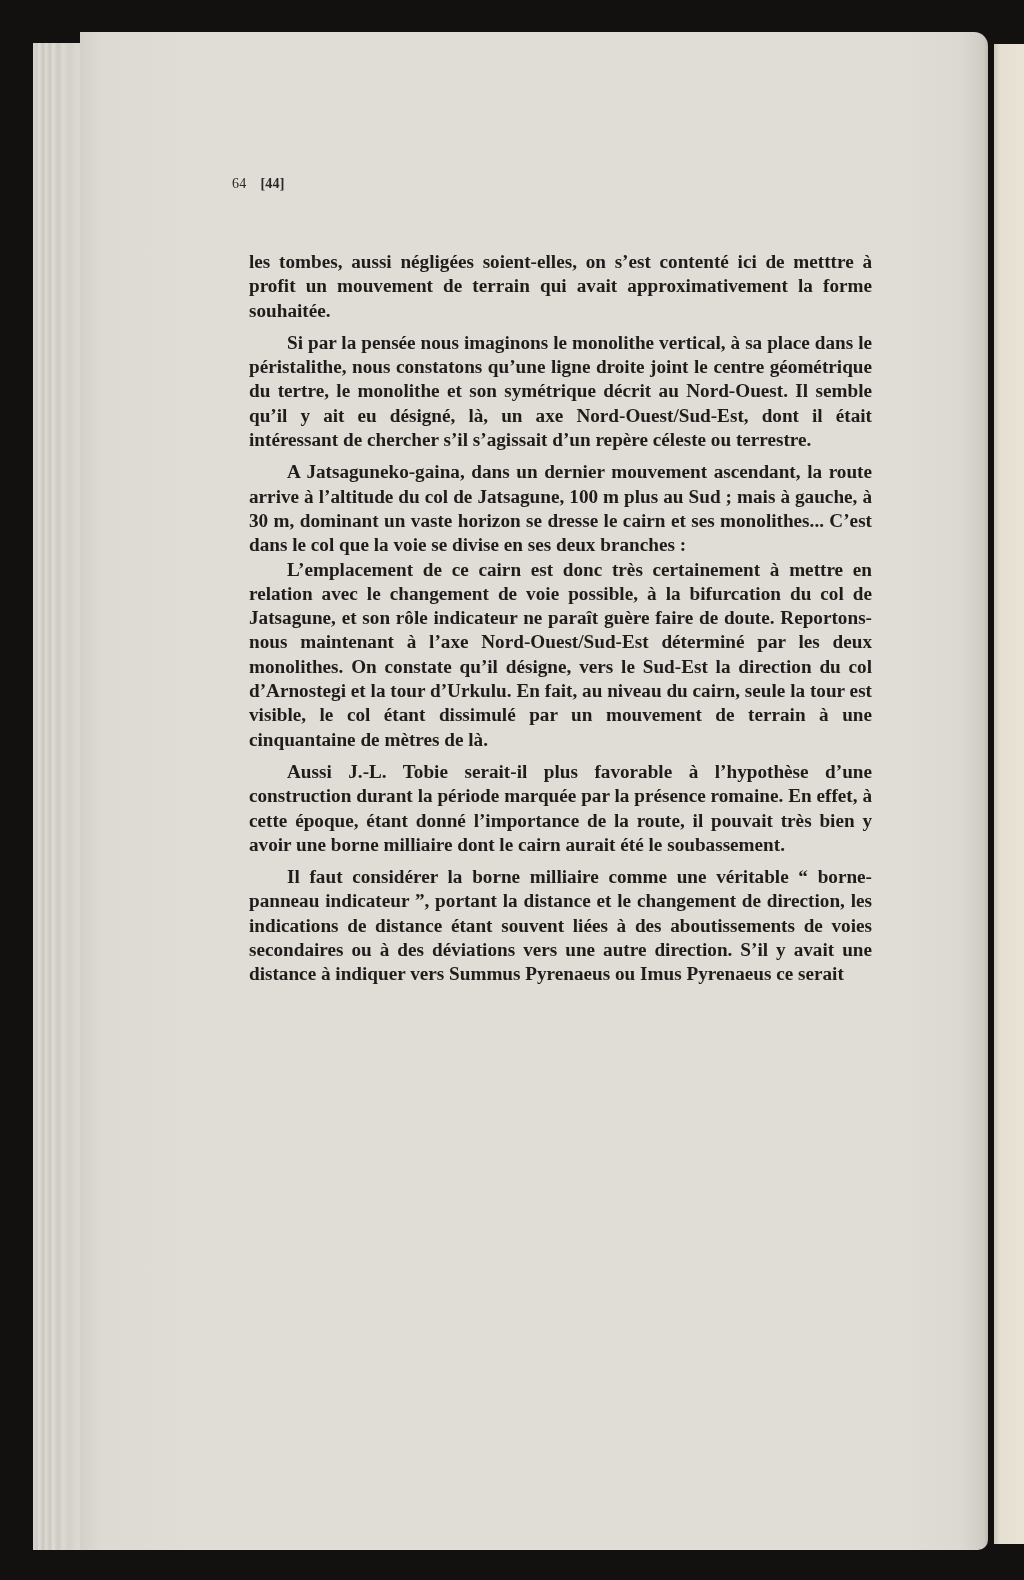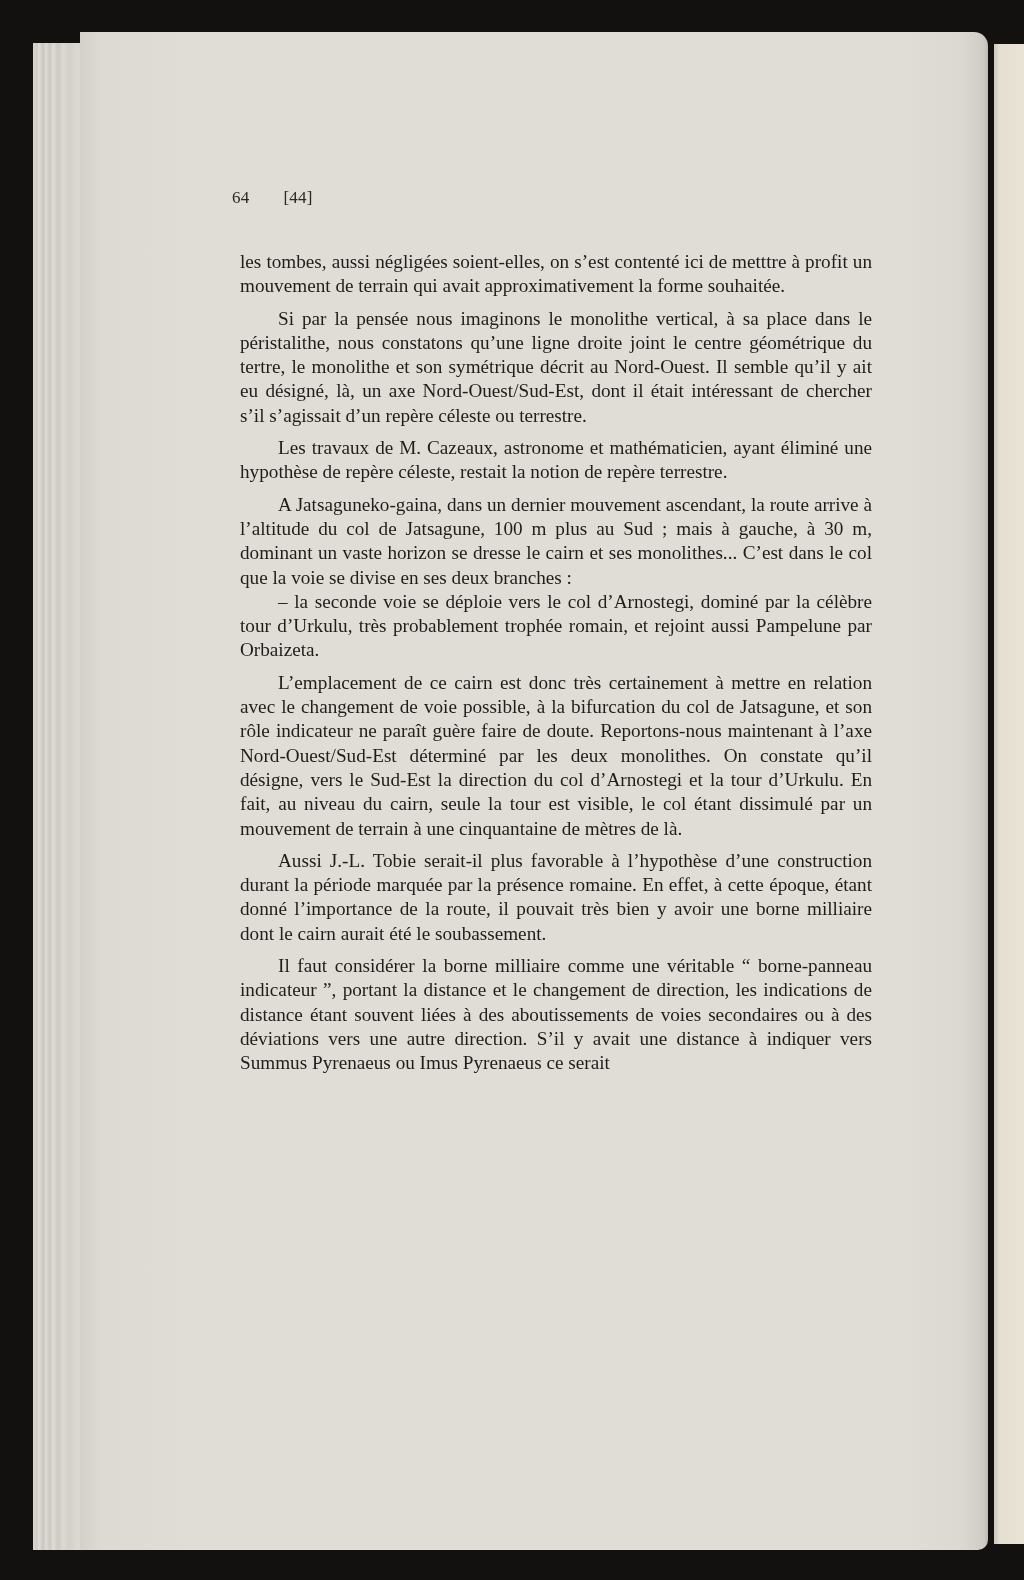--- a/index.html
+++ b/index.html
@@ -23,8 +23,8 @@
     background: linear-gradient(90deg, #cdc7b9 0px, #e6e0d2 6px, #e9e3d6 30px);
   }
   .running-head {
-    position: absolute; left: 232px; top: 188px; width: 670px;
-    font-size: 17px; color: #2a2826; letter-spacing: 0.2px;
+    position: absolute; left: 232px; top: 176px; width: 670px;
+    font-size: 14px; color: #2a2826; letter-spacing: 0.2px;
     display: flex; align-items: center;
   }
   .running-head .folio { margin-right: 14px; }

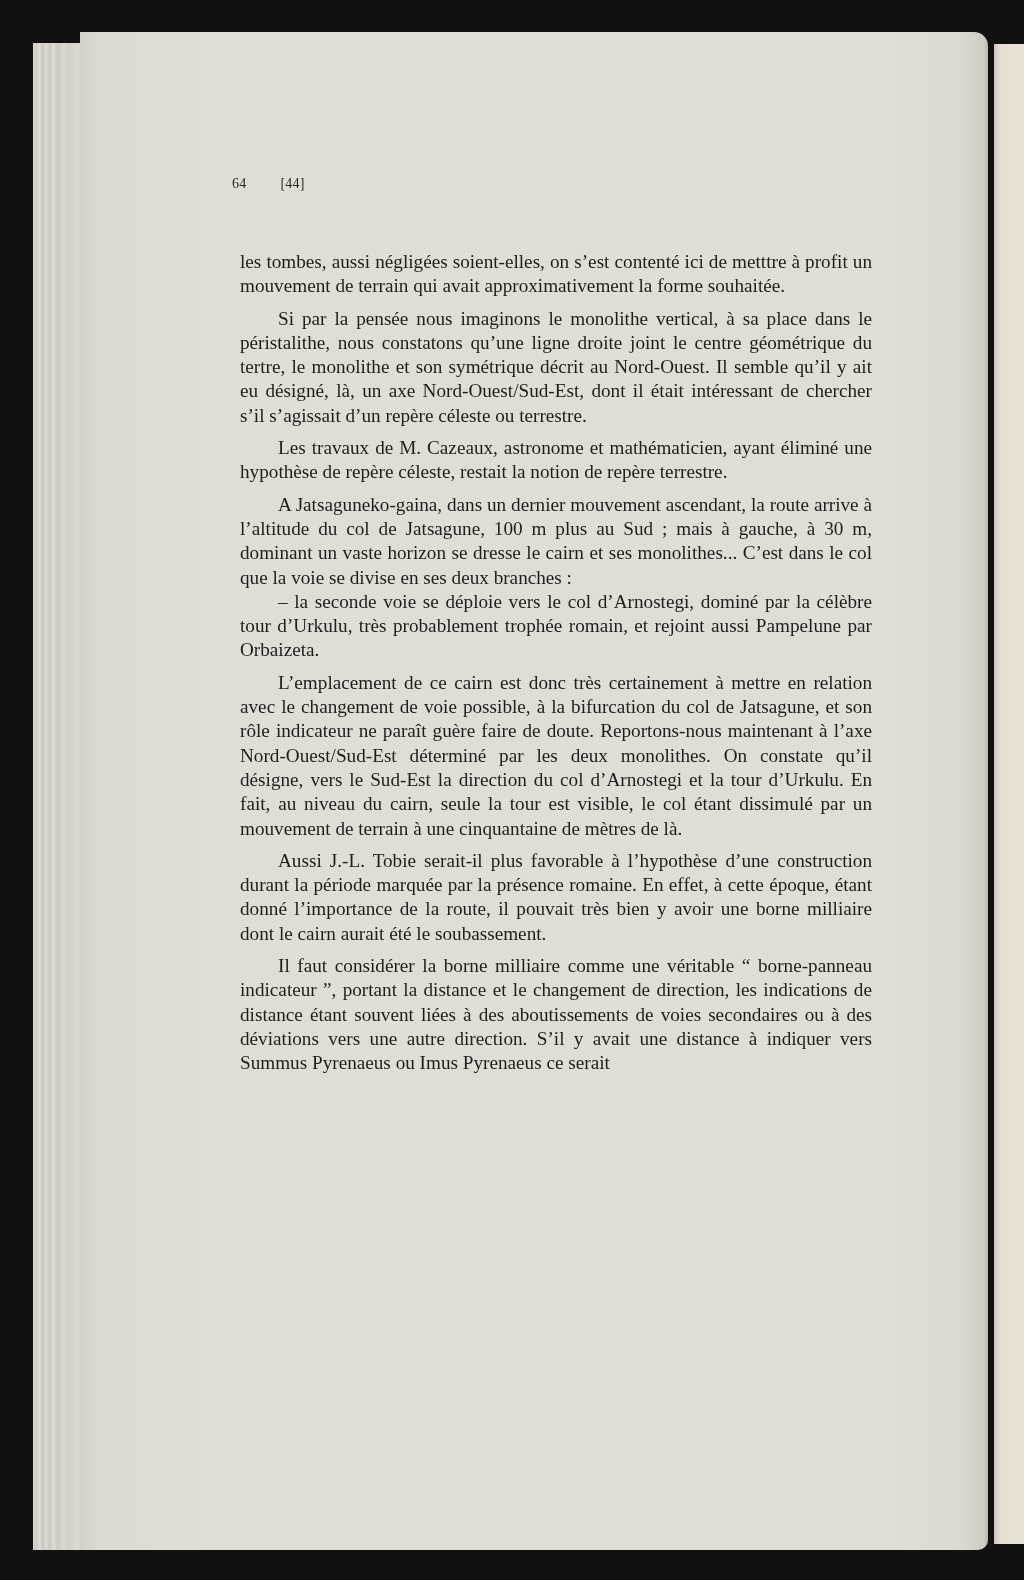--- a/index.html
+++ b/index.html
@@ -29,7 +29,7 @@
   }
   .running-head .folio { margin-right: 14px; }
   .running-head .title { flex: 1; }
-  .running-head .ref { margin-left: 20px; }
+  .running-head .ref { margin-left: 0; font-weight: bold; }
   .body-text {
     position: absolute; left: 232px; top: 250px; width: 640px;
     font-size: 19.2px; line-height: 24.3px; color: #1f1d1b;

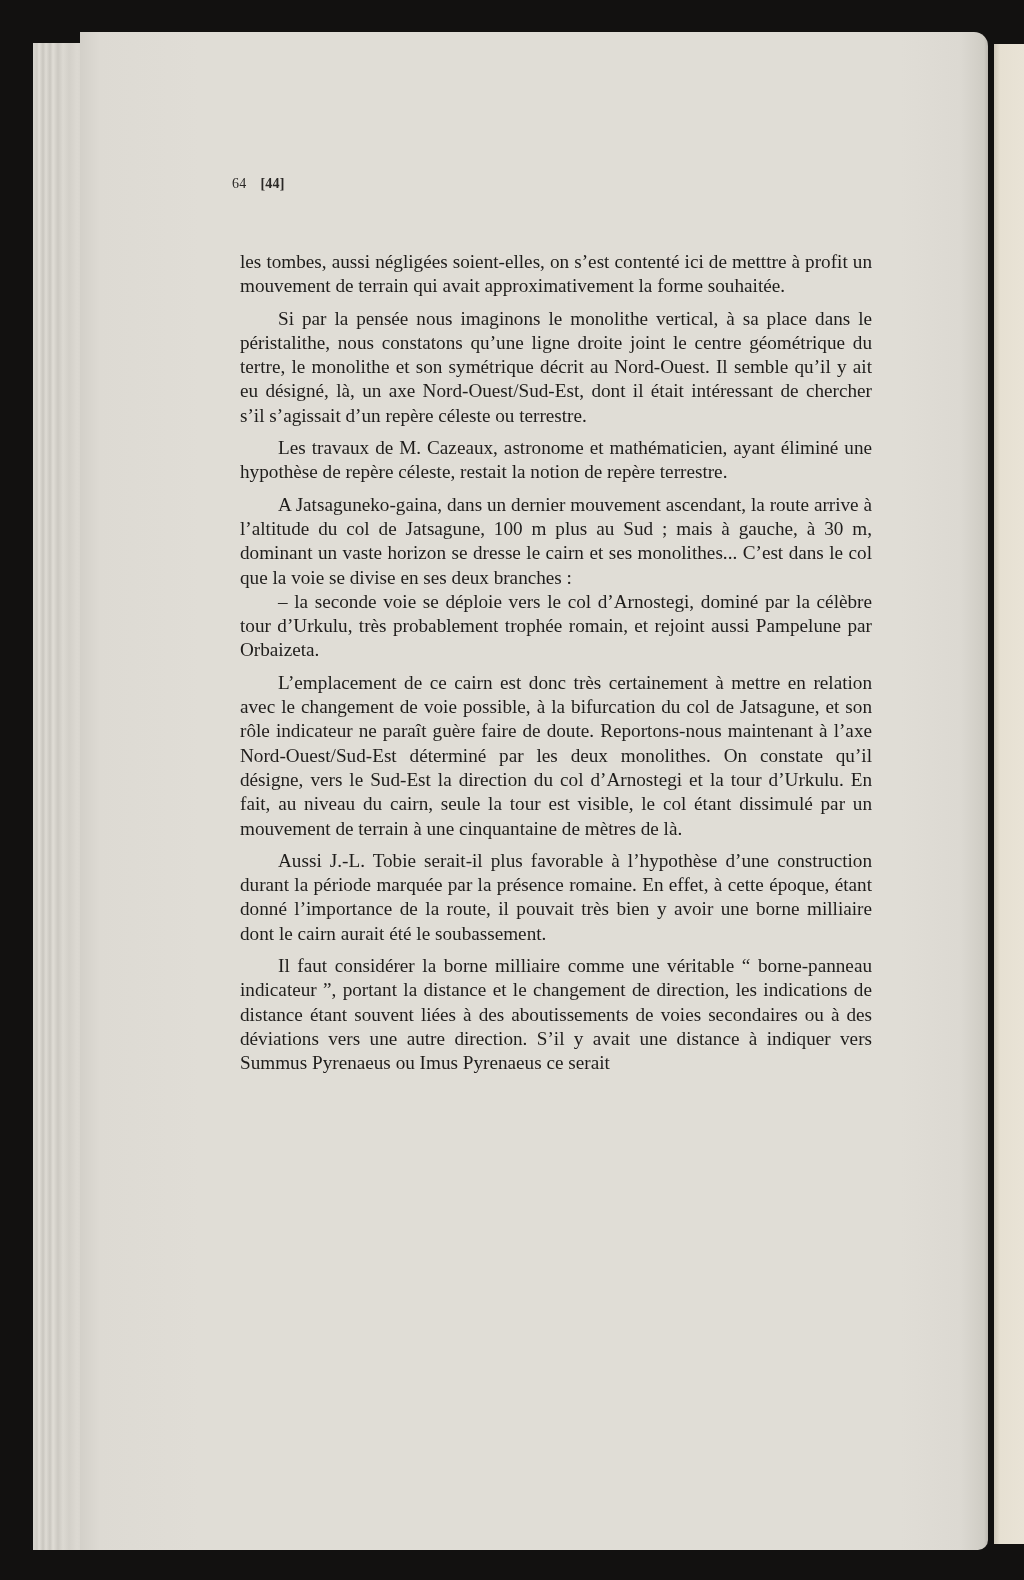--- a/index.html
+++ b/index.html
@@ -35,7 +35,7 @@
     font-size: 19.2px; line-height: 24.3px; color: #1f1d1b;
     text-align: justify;
   }
-  .body-text p { margin: 0 0 8px 8px; text-indent: 38px; }
+  .body-text p { margin: 0 0 8px 17px; text-indent: 38px; font-weight: bold; }
   .body-text p.first { text-indent: 0; }
   .body-text p.item { margin-bottom: 0; }
   .body-text p.tight { margin-bottom: 0; }

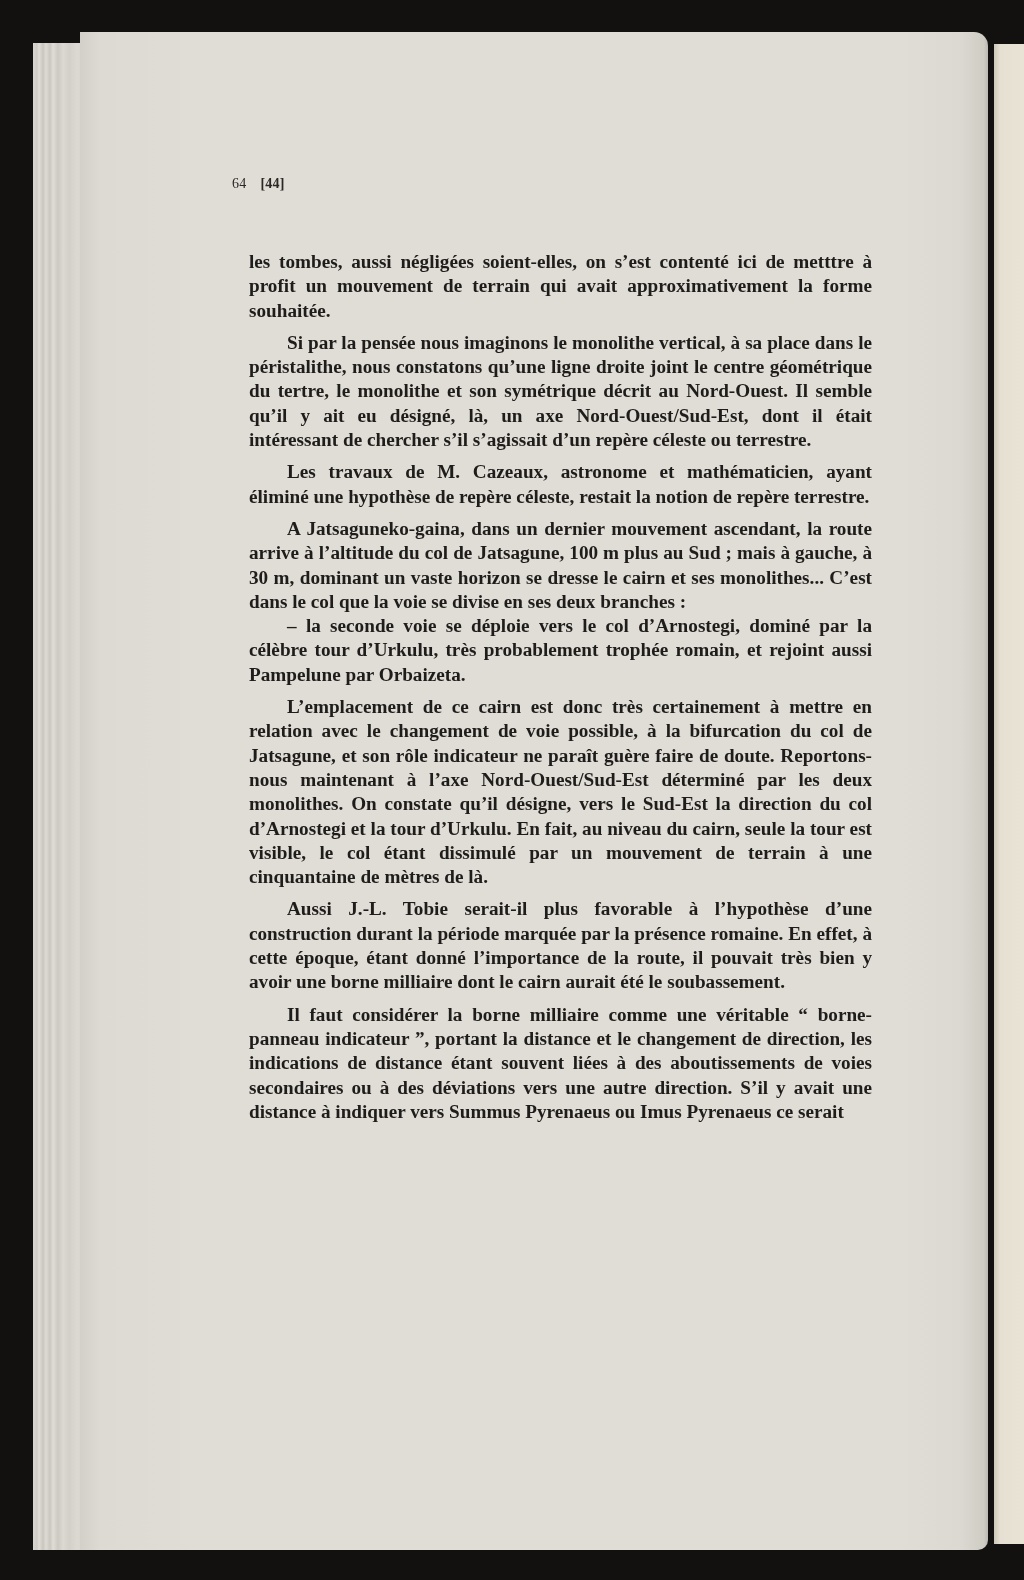--- a/index.html
+++ b/index.html
@@ -56,7 +56,6 @@
 <div class="body-text">
   <p class="first">les tombes, aussi négligées soient-elles, on s’est contenté ici de metttre à profit un mouvement de terrain qui avait approximativement la forme souhaitée.</p>
   <p>Si par la pensée nous imaginons le monolithe vertical, à sa place dans le péristalithe, nous constatons qu’une ligne droite joint le centre géométrique du tertre, le monolithe et son symétrique décrit au Nord-Ouest. Il semble qu’il y ait eu désigné, là, un axe Nord-Ouest/Sud-Est, dont il était intéressant de chercher s’il s’agissait d’un repère céleste ou terrestre.</p>
-  <p>Les travaux de M. Cazeaux, astronome et mathématicien, ayant éliminé une hypothèse de repère céleste, restait la notion de repère terrestre.</p>
   <p class="tight">A Jatsaguneko-gaina, dans un dernier mouvement ascendant, la route arrive à l’altitude du col de Jatsagune, 100 m plus au Sud ; mais à gauche, à 30 m, dominant un vaste horizon se dresse le cairn et ses monolithes... C’est dans le col que la voie se divise en ses deux branches :</p>
   <p>– la seconde voie se déploie vers le col d’Arnostegi, dominé par la célèbre tour d’Urkulu, très probablement trophée romain, et rejoint aussi Pampelune par Orbaizeta.</p>
   <p>L’emplacement de ce cairn est donc très certainement à mettre en relation avec le changement de voie possible, à la bifurcation du col de Jatsagune, et son rôle indicateur ne paraît guère faire de doute. Reportons-nous maintenant à l’axe Nord-Ouest/Sud-Est déterminé par les deux monolithes. On constate qu’il désigne, vers le Sud-Est la direction du col d’Arnostegi et la tour d’Urkulu. En fait, au niveau du cairn, seule la tour est visible, le col étant dissimulé par un mouvement de terrain à une cinquantaine de mètres de là.</p>

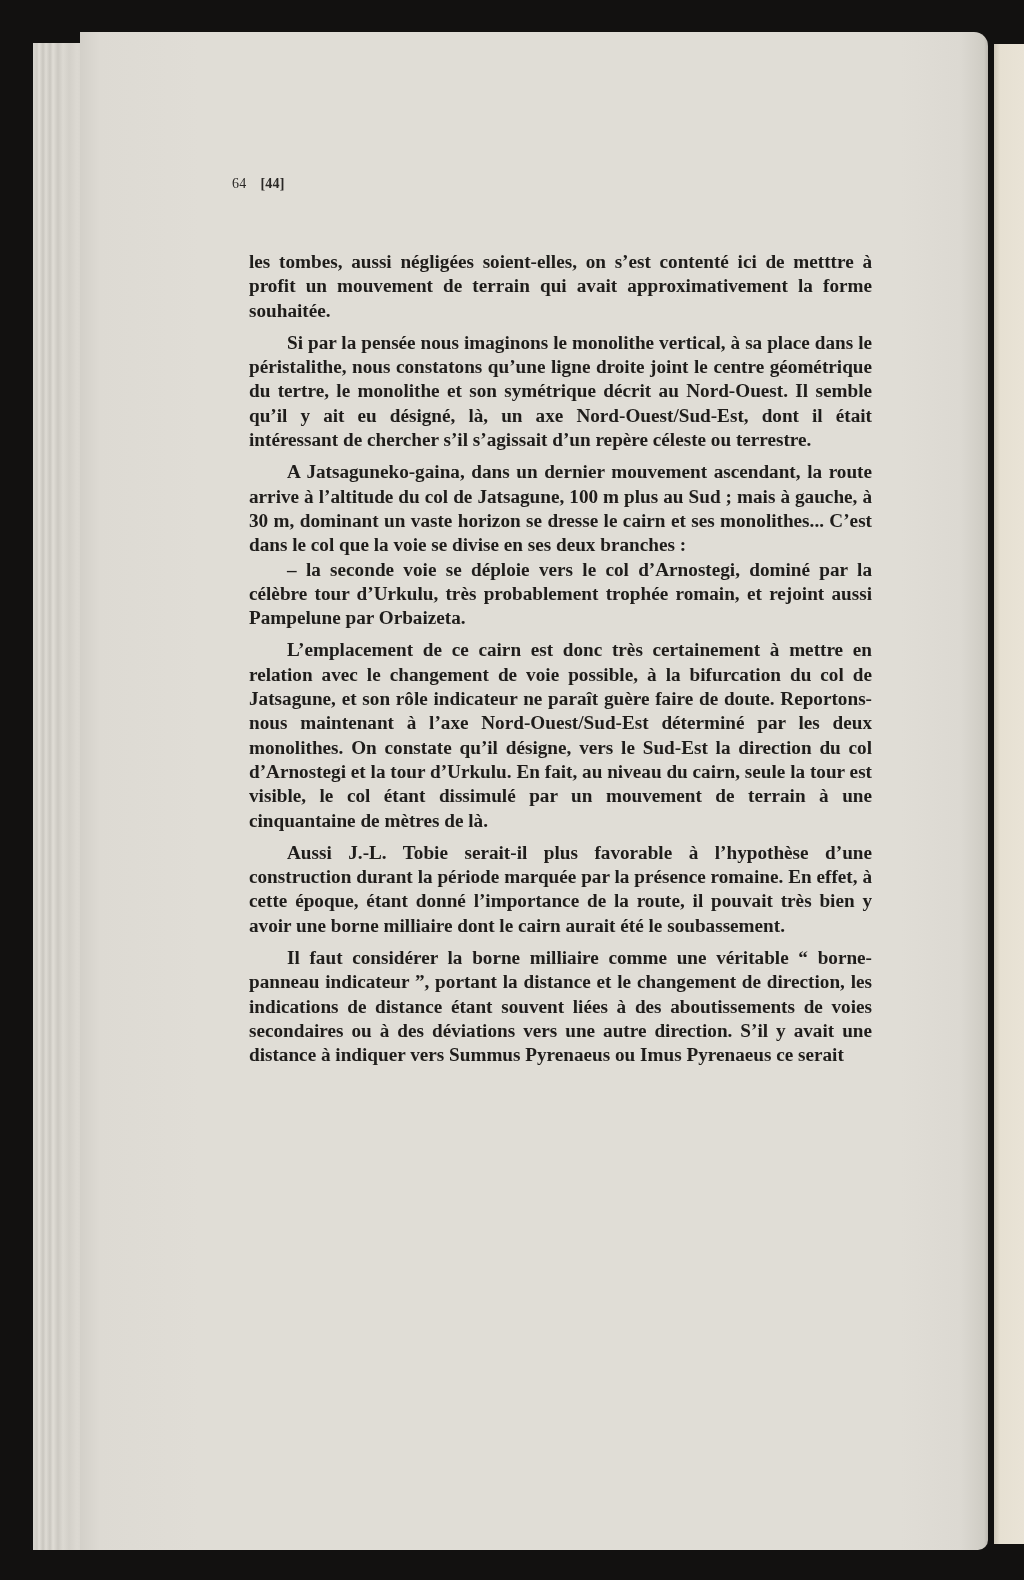--- a/index.html
+++ b/index.html
@@ -57,7 +57,6 @@
   <p class="first">les tombes, aussi négligées soient-elles, on s’est contenté ici de metttre à profit un mouvement de terrain qui avait approximativement la forme souhaitée.</p>
   <p>Si par la pensée nous imaginons le monolithe vertical, à sa place dans le péristalithe, nous constatons qu’une ligne droite joint le centre géométrique du tertre, le monolithe et son symétrique décrit au Nord-Ouest. Il semble qu’il y ait eu désigné, là, un axe Nord-Ouest/Sud-Est, dont il était intéressant de chercher s’il s’agissait d’un repère céleste ou terrestre.</p>
   <p class="tight">A Jatsaguneko-gaina, dans un dernier mouvement ascendant, la route arrive à l’altitude du col de Jatsagune, 100 m plus au Sud ; mais à gauche, à 30 m, dominant un vaste horizon se dresse le cairn et ses monolithes... C’est dans le col que la voie se divise en ses deux branches :</p>
-  <p>– la seconde voie se déploie vers le col d’Arnostegi, dominé par la célèbre tour d’Urkulu, très probablement trophée romain, et rejoint aussi Pampelune par Orbaizeta.</p>
   <p>L’emplacement de ce cairn est donc très certainement à mettre en relation avec le changement de voie possible, à la bifurcation du col de Jatsagune, et son rôle indicateur ne paraît guère faire de doute. Reportons-nous maintenant à l’axe Nord-Ouest/Sud-Est déterminé par les deux monolithes. On constate qu’il désigne, vers le Sud-Est la direction du col d’Arnostegi et la tour d’Urkulu. En fait, au niveau du cairn, seule la tour est visible, le col étant dissimulé par un mouvement de terrain à une cinquantaine de mètres de là.</p>
   <p>Aussi J.-L. Tobie serait-il plus favorable à l’hypothèse d’une construction durant la période marquée par la présence romaine. En effet, à cette époque, étant donné l’importance de la route, il pouvait très bien y avoir une borne milliaire dont le cairn aurait été le soubassement.</p>
   <p>Il faut considérer la borne milliaire comme une véritable “ borne-panneau indicateur ”, portant la distance et le changement de direction, les indications de distance étant souvent liées à des aboutissements de voies secondaires ou à des déviations vers une autre direction. S’il y avait une distance à indiquer vers Summus Pyrenaeus ou Imus Pyrenaeus ce serait</p>

